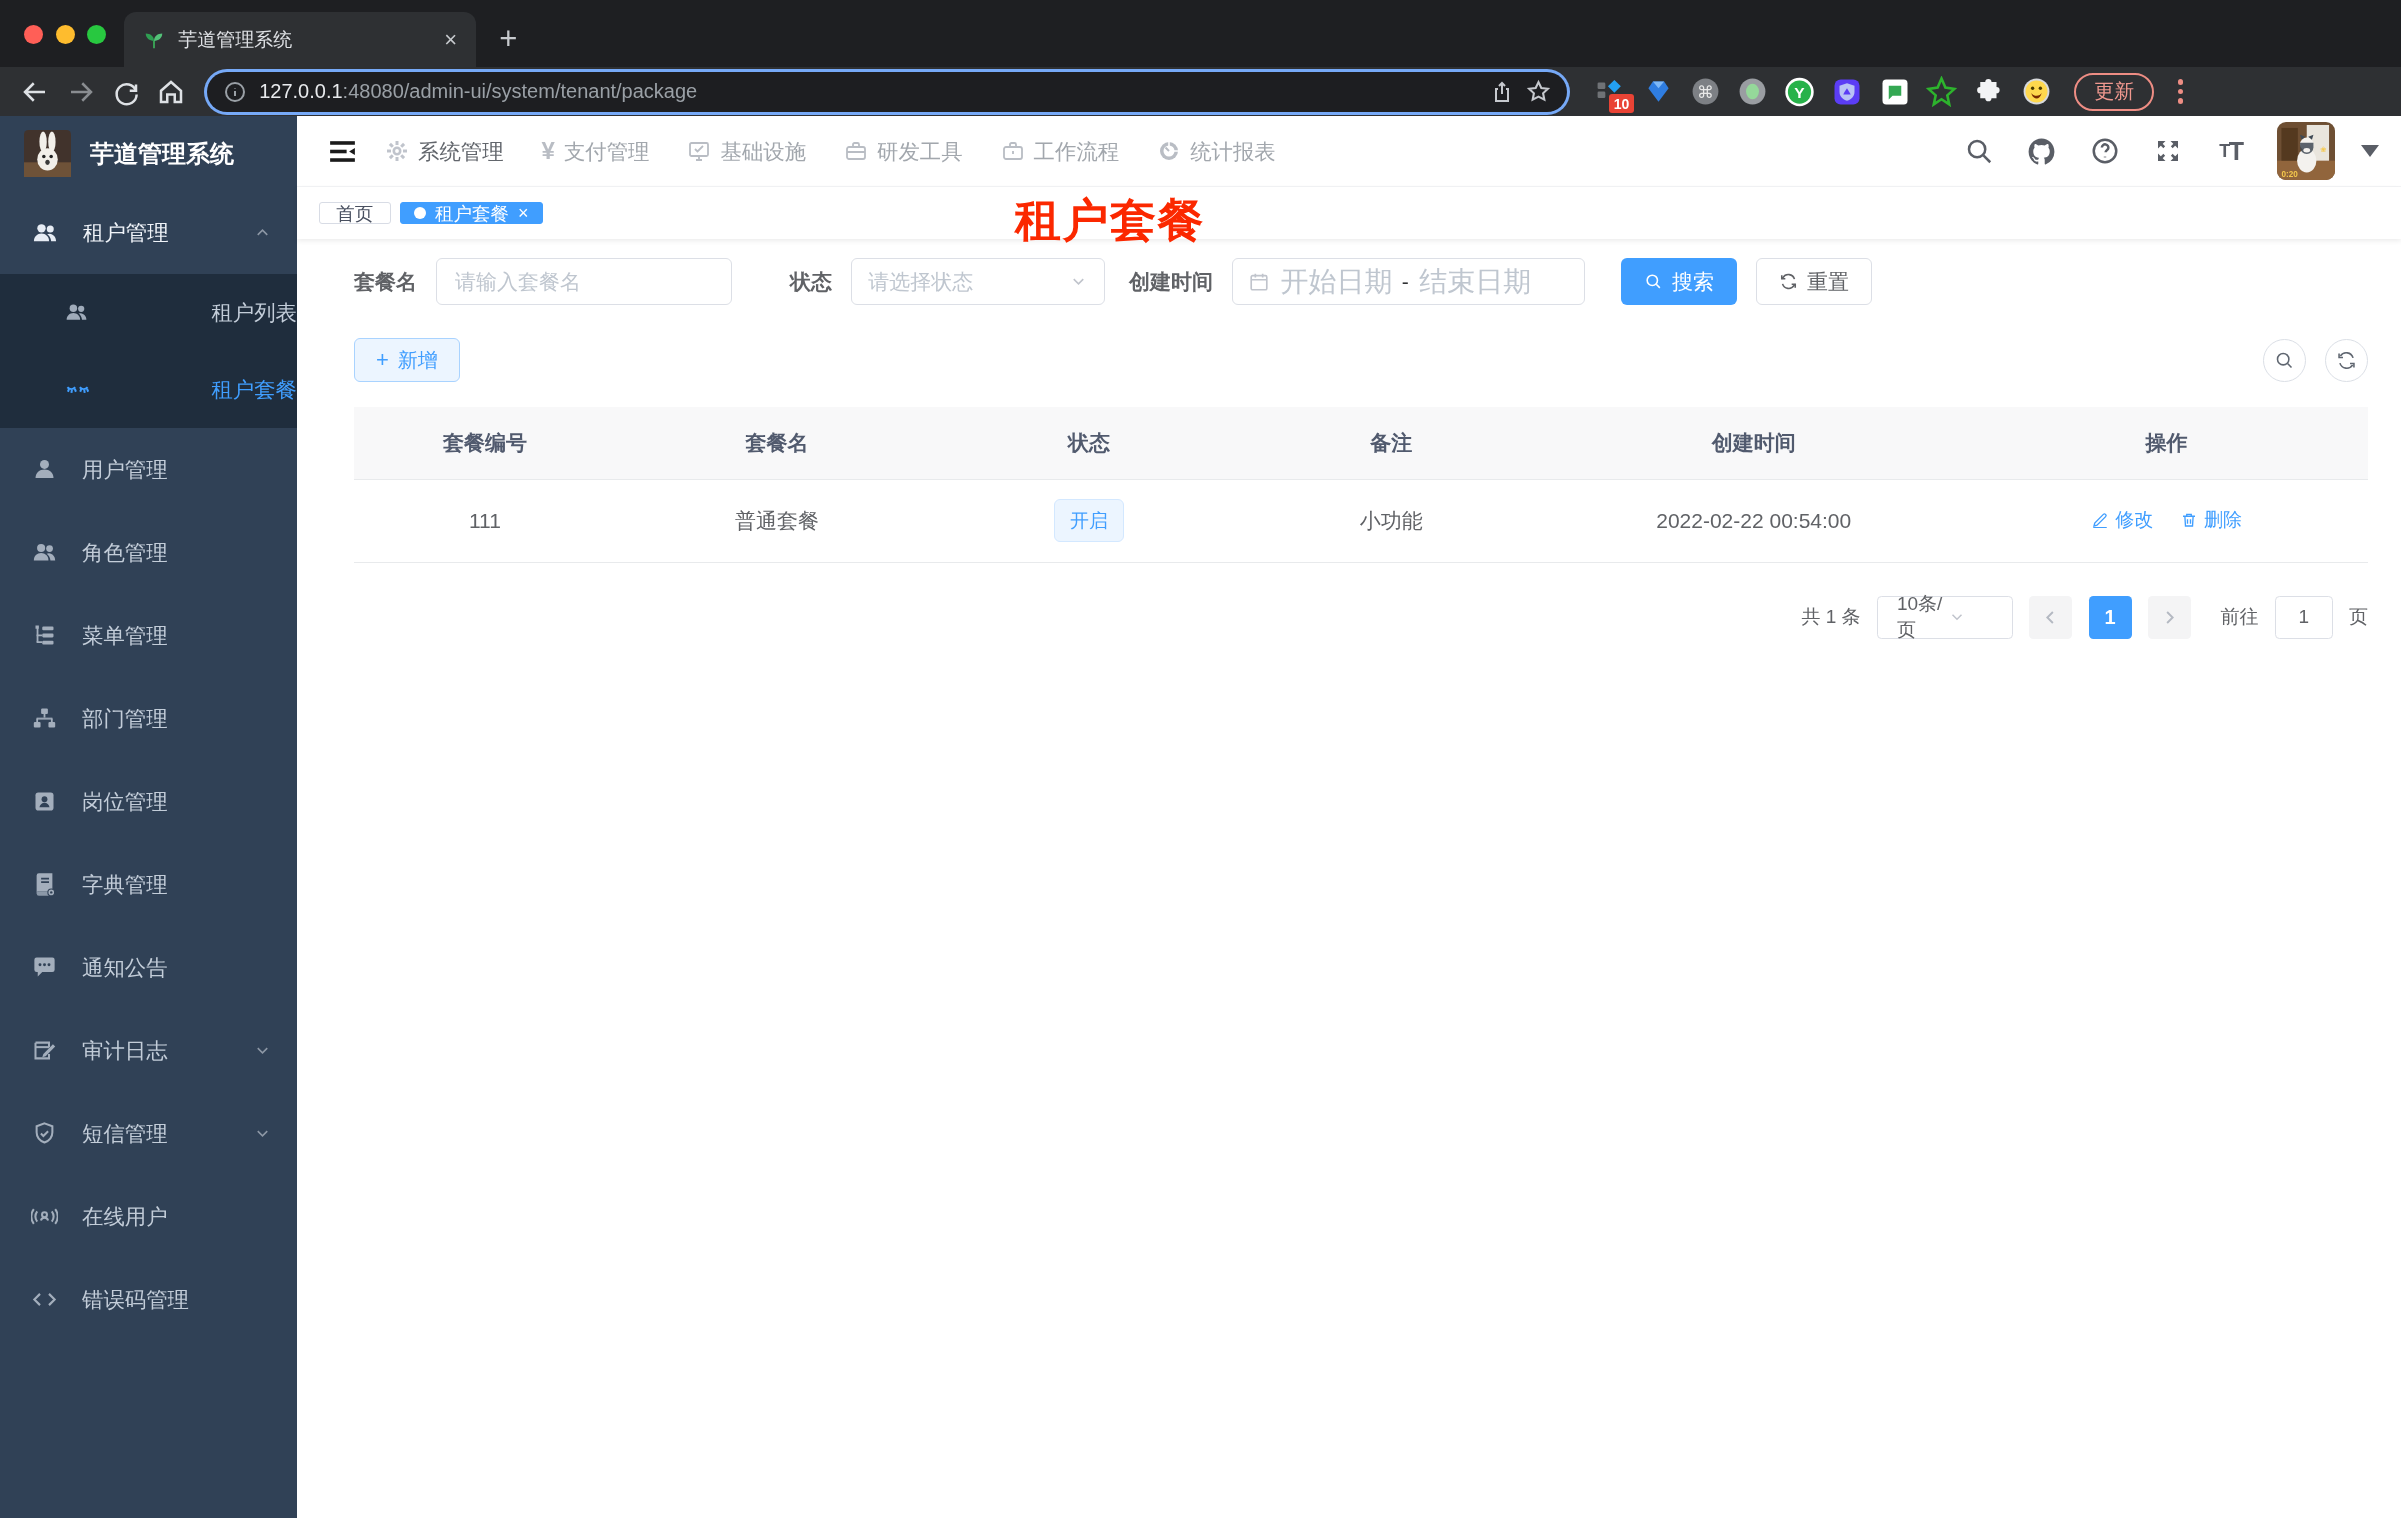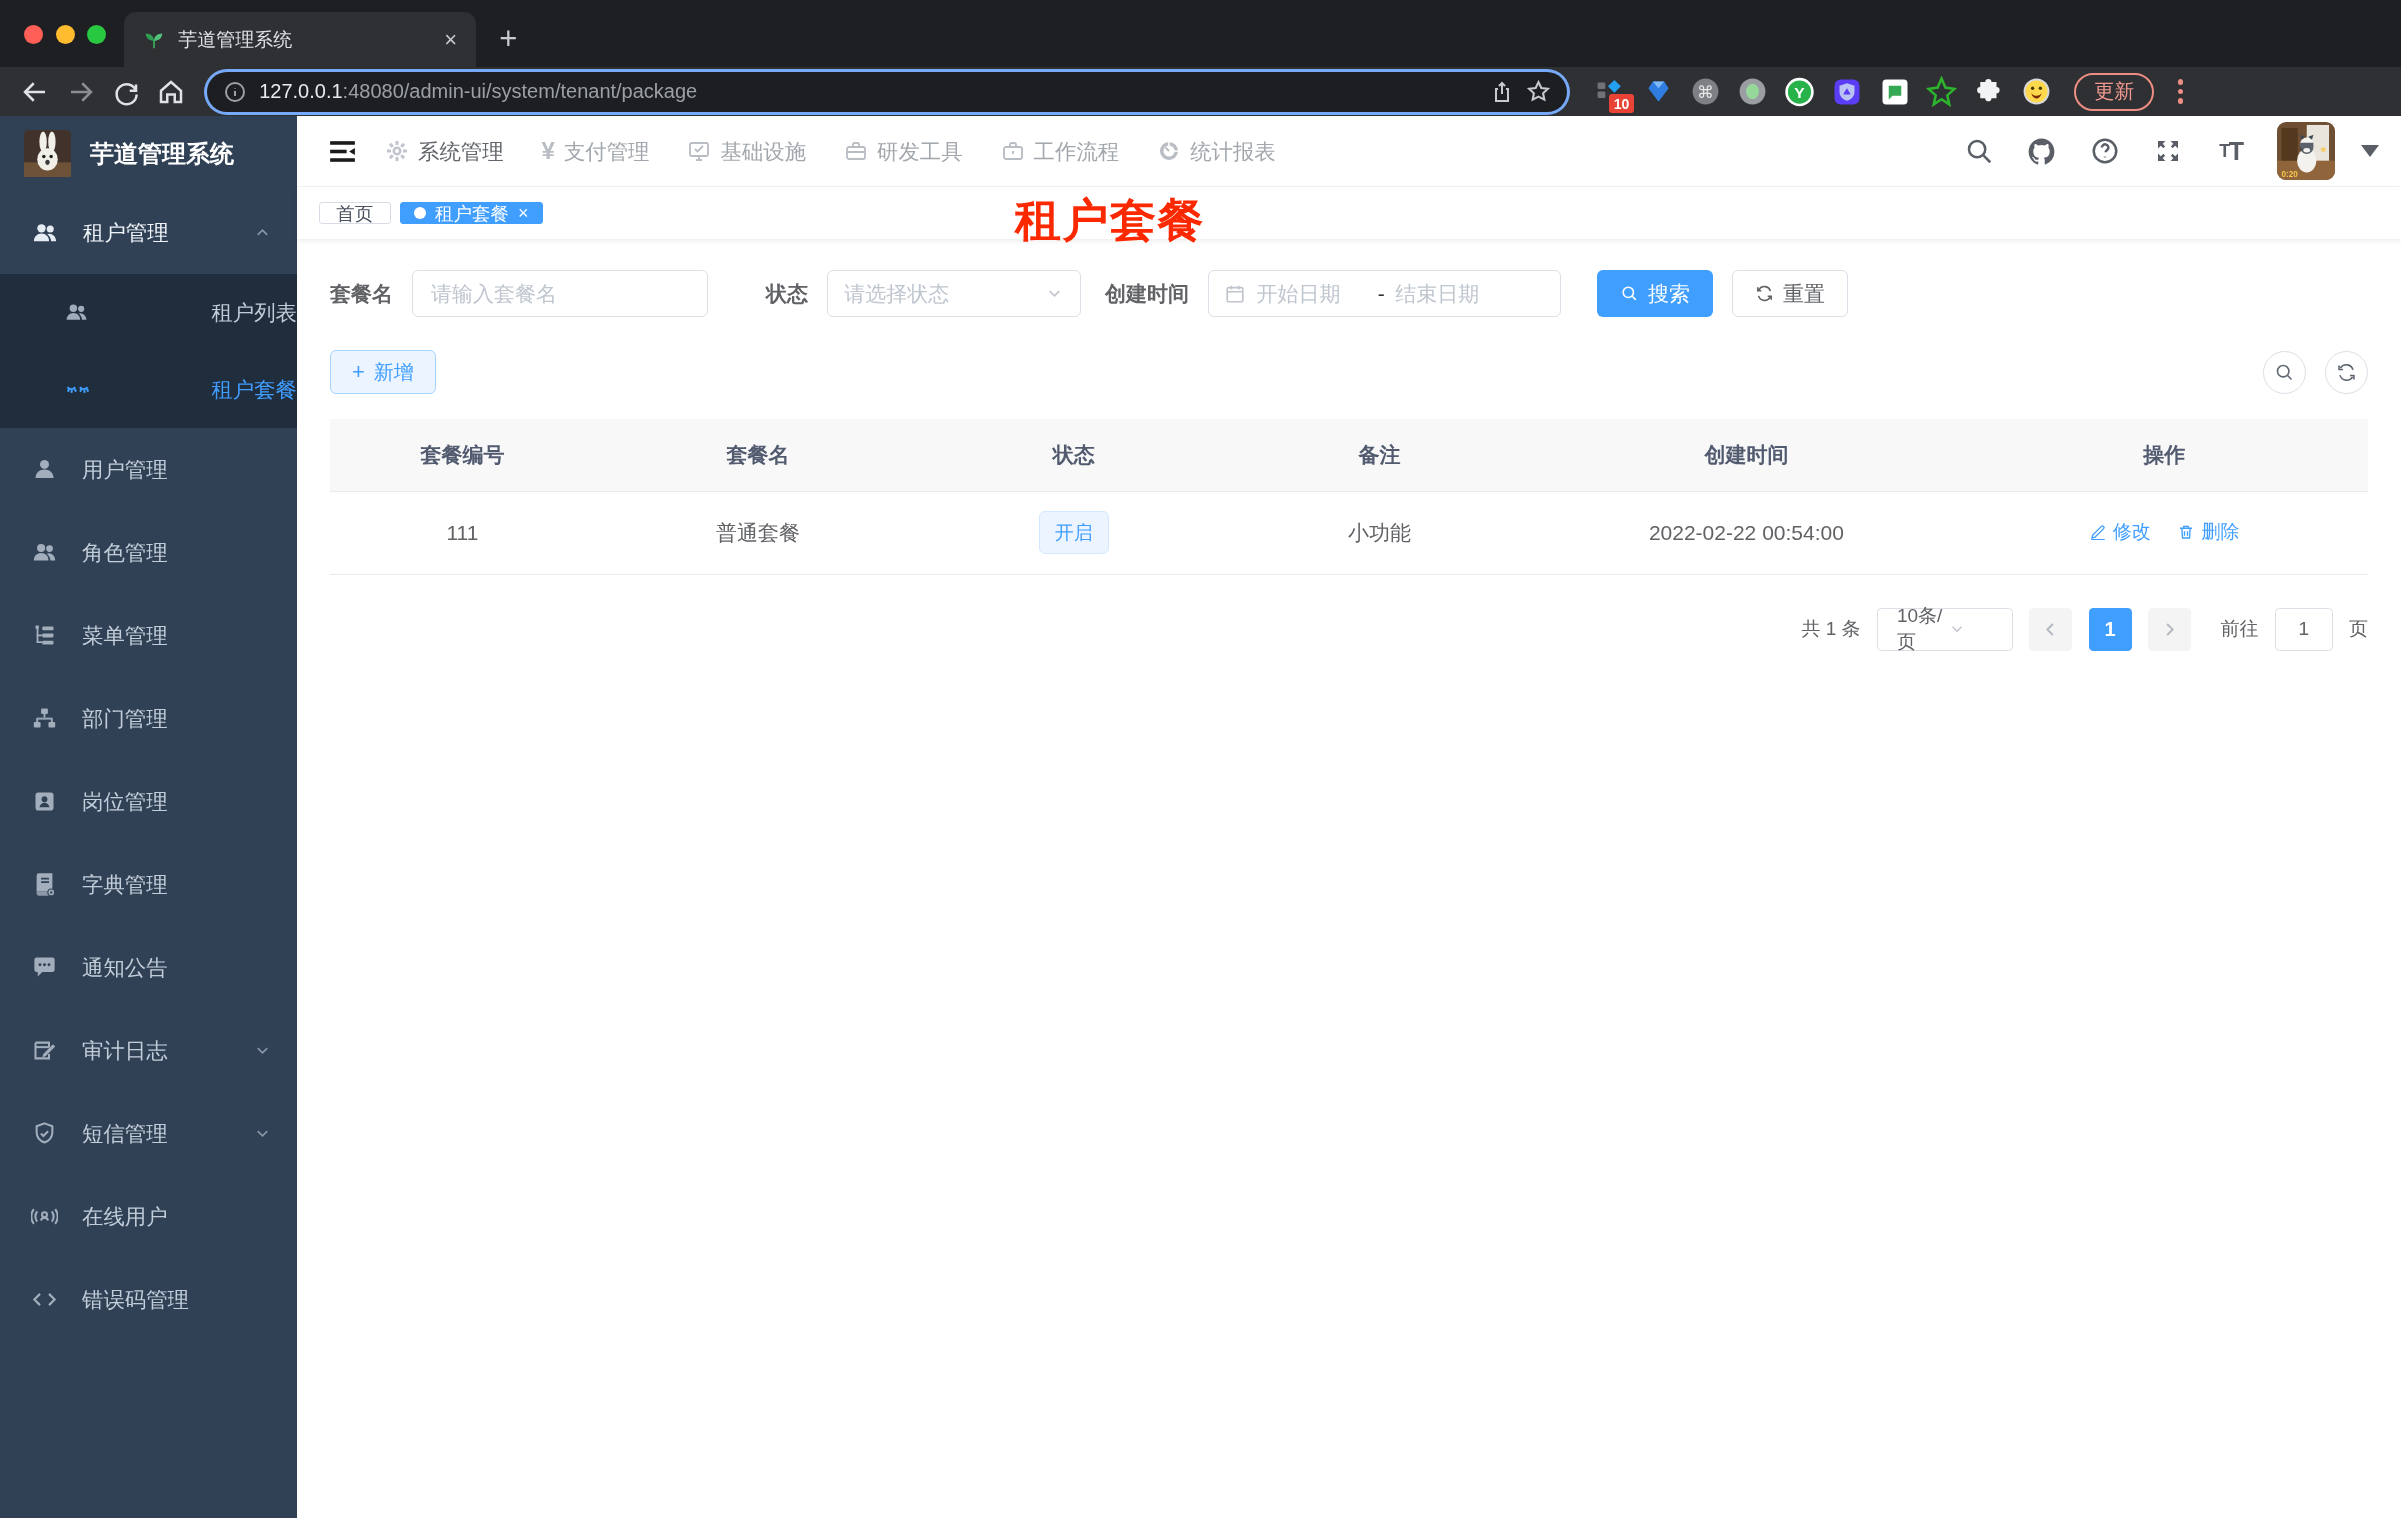--- a/index.html
+++ b/index.html
@@ -62,7 +62,7 @@
 
   .annotation { position:absolute; left:718px; top:74px; font-size:46px; font-weight:bold; color:#fb2800; z-index:5; letter-spacing:1.5px; white-space:nowrap; }
 
-  .content { flex:1; padding:31px 33px; position:relative; }
+  .content { flex:1; padding:19px 33px; position:relative;margin-left:24px; }
 
   .filters { display:flex; align-items:center; }
   .flab { font-size:21px; font-weight:bold; color:#606266; margin-right:19px; white-space:nowrap; }

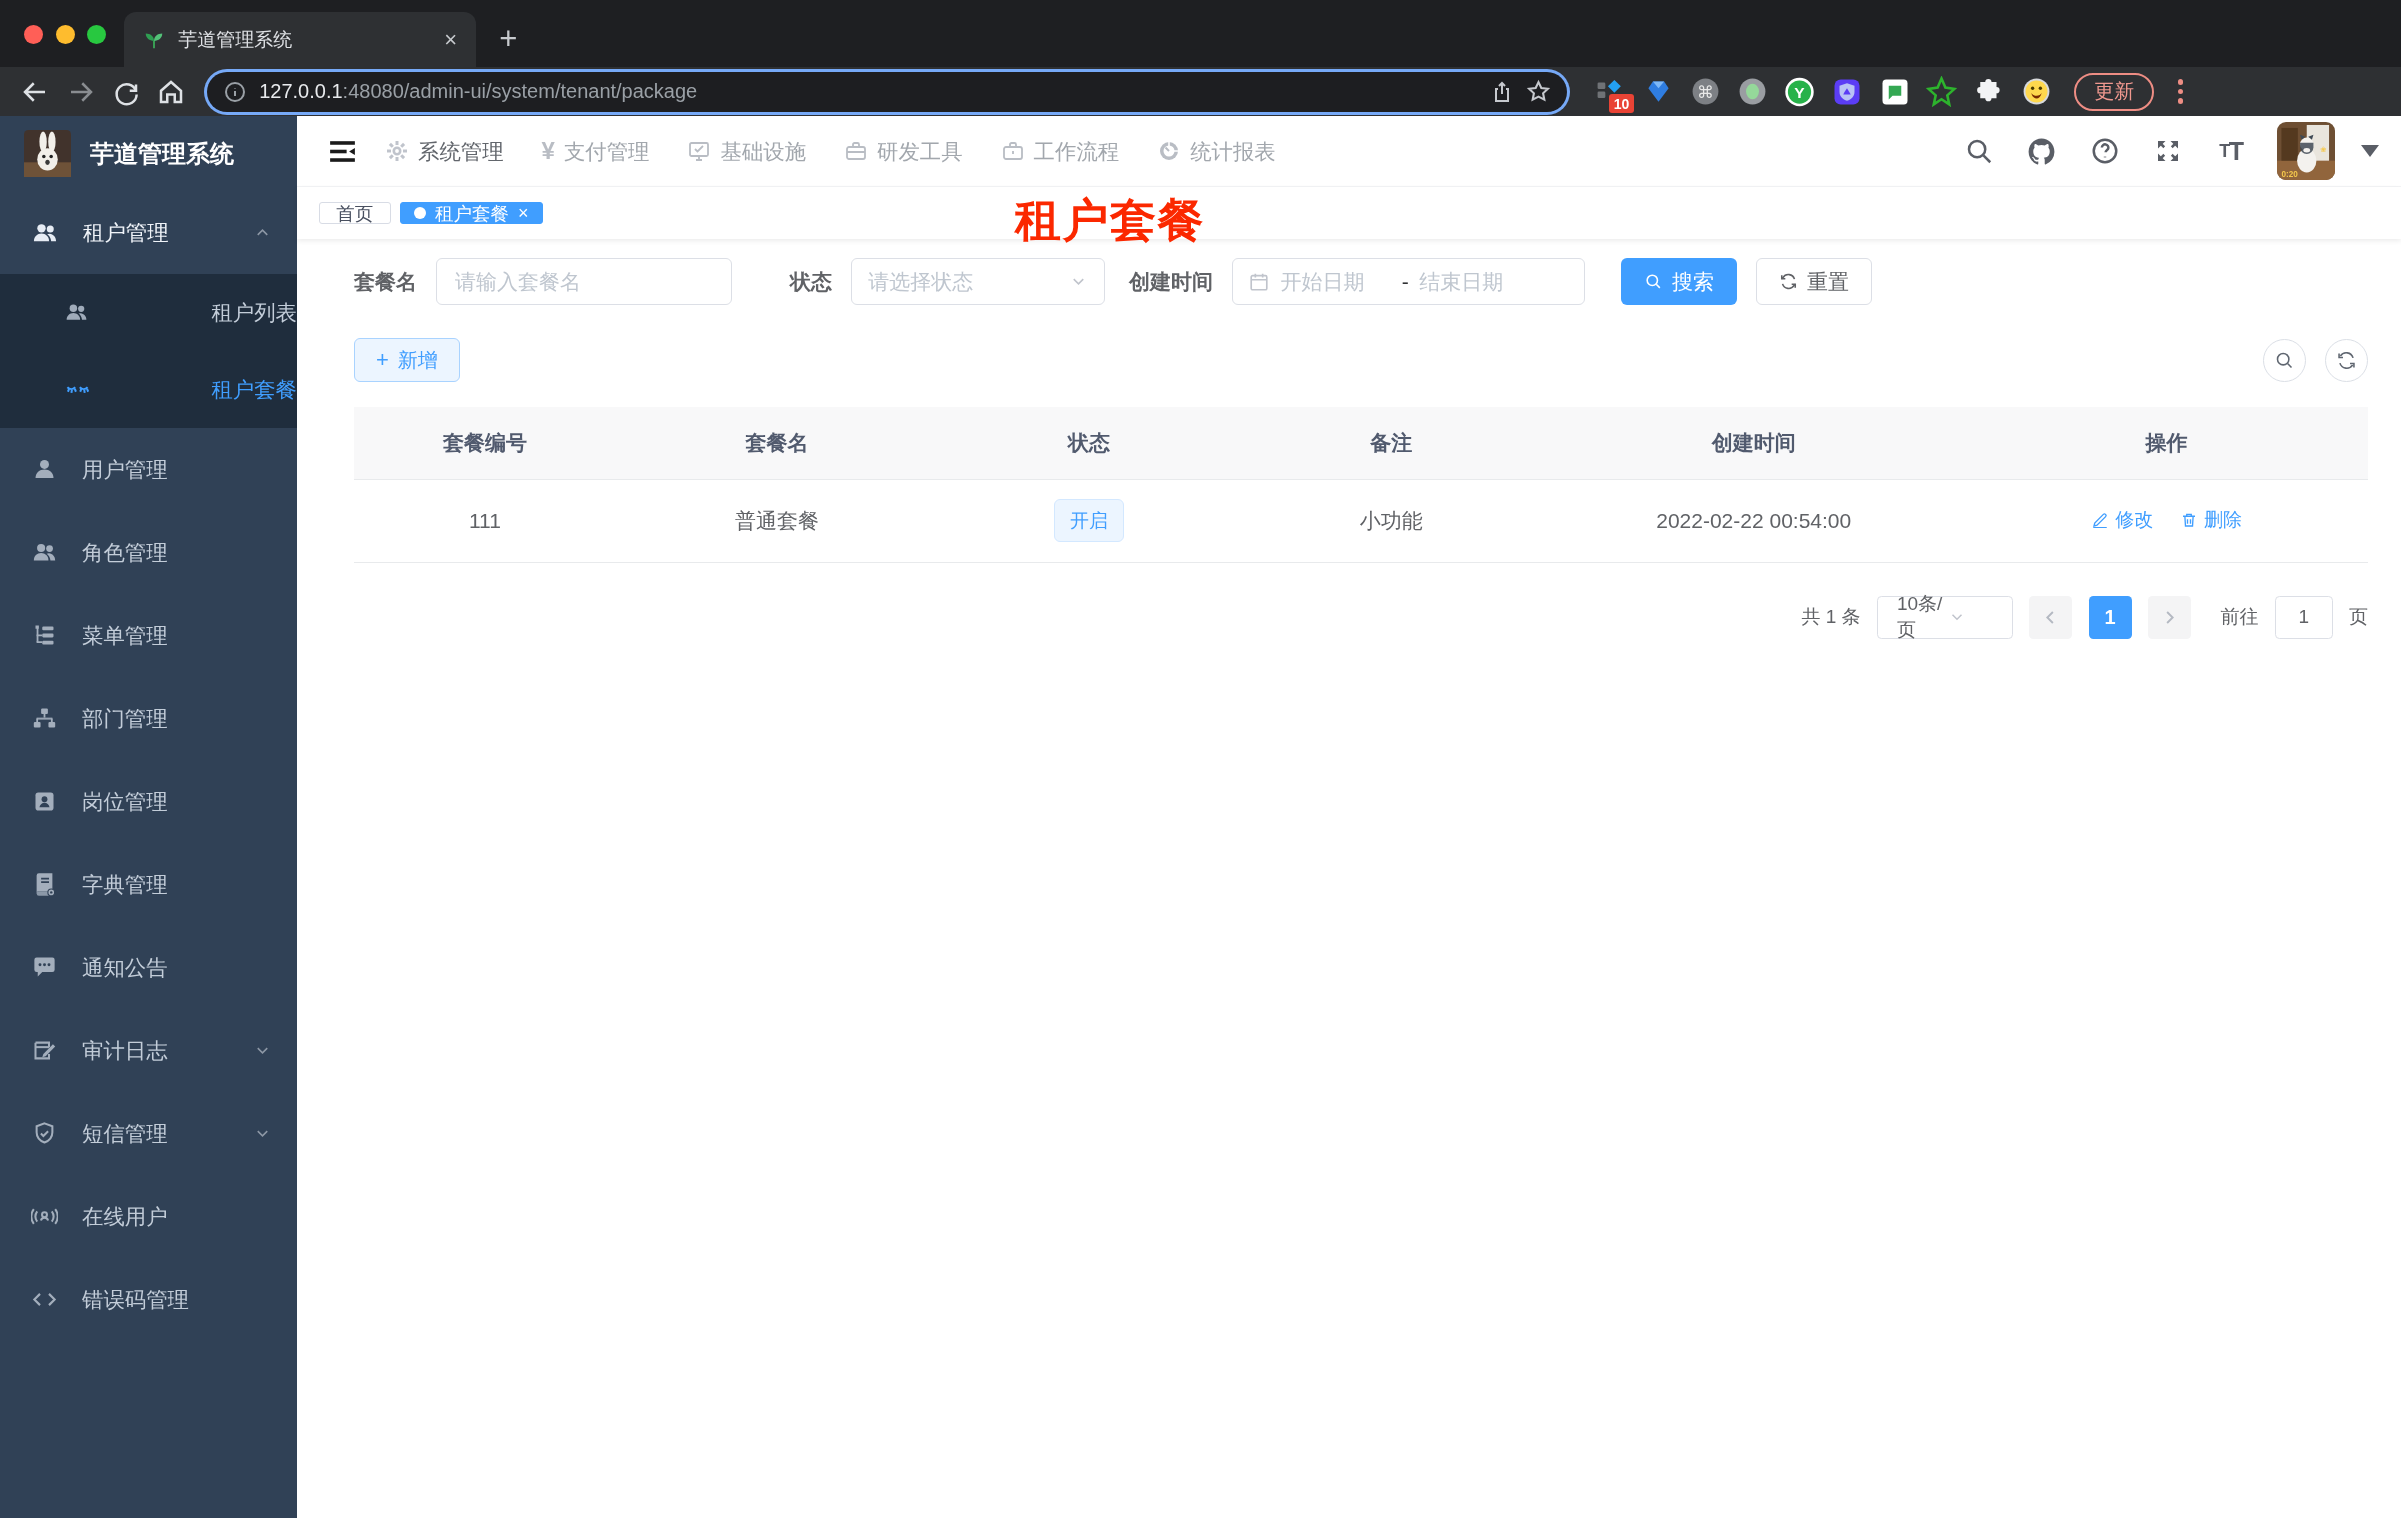--- a/index.html
+++ b/index.html
@@ -72,7 +72,7 @@
   .fselect { width:254px; display:flex; align-items:center; padding:0 16.3px; color:#bfc6cf; font-size:21px; }
   .fselect .ph { flex:1; }
   .fdate { width:353px; display:flex; align-items:center; padding:0 15px; gap:10.4px; }
-  .fdate input { border:none; outline:none; width:111px; text-align:left; font-size:21px; font-family:inherit; color:#606266; background:transparent; }
+  .fdate input { border:none; outline:none; width:111px; text-align:right; font-size:28px; font-family:inherit; color:#606266; background:transparent; }
   .fdate .sep { color:#303133; font-size:21px; }
   .g1{margin-right:58px}.g2{margin-right:24px}.g3{margin-right:18px}
   .btn { height:47px; display:flex; align-items:center; gap:9px; border-radius:6px; font-size:21px; padding:0 22px; cursor:pointer; border:0.7px solid transparent; white-space:nowrap; }

